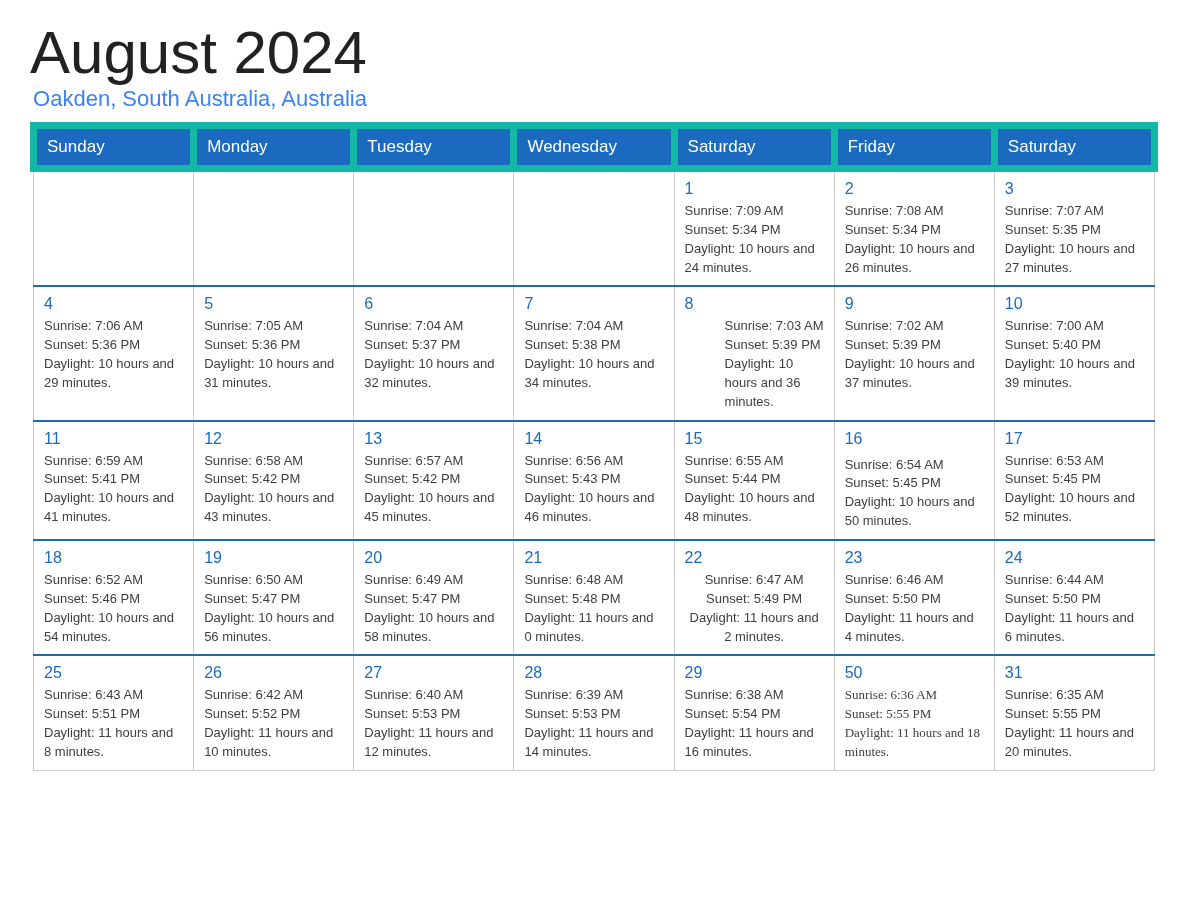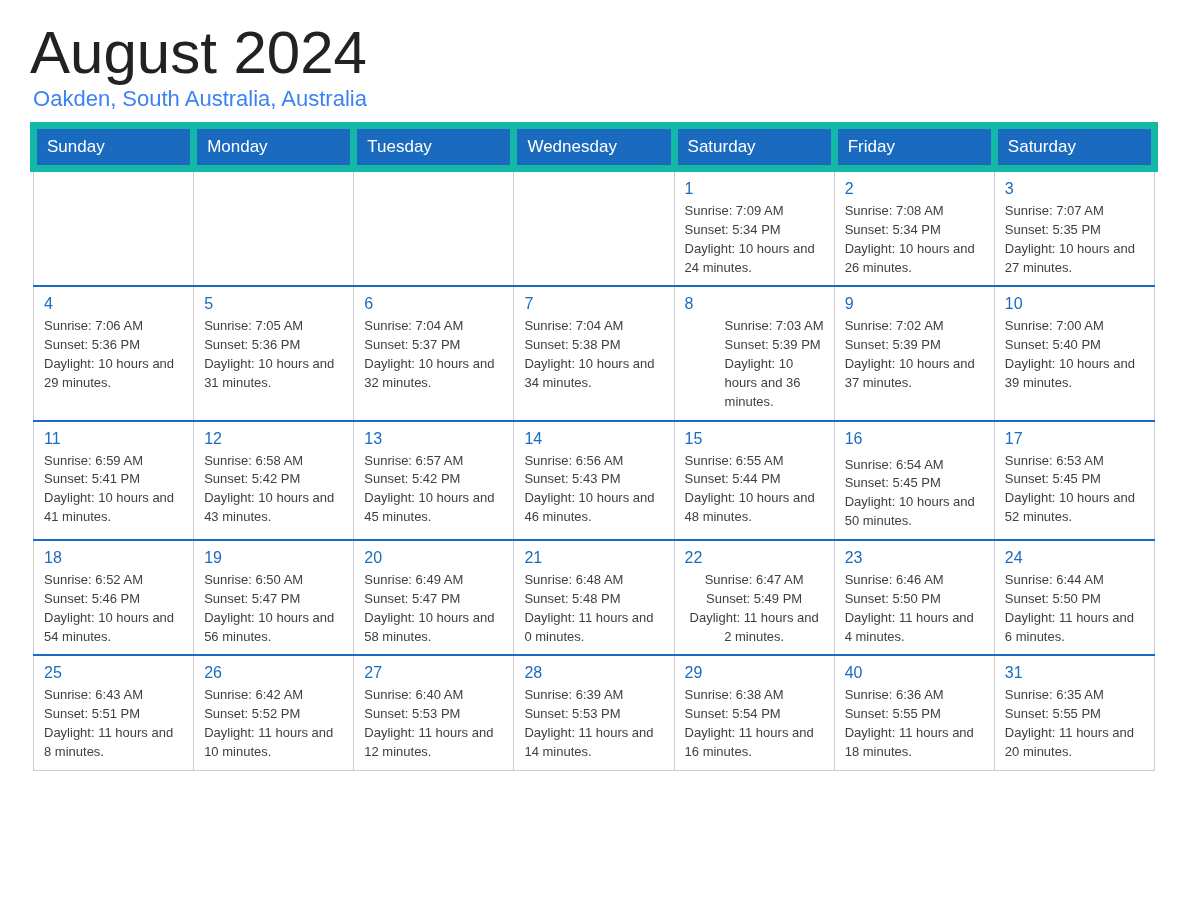--- a/index.html
+++ b/index.html
@@ -312,7 +312,7 @@
 Daylight: 11 hours and 16 minutes.</div>
         </td>
         <td>
-          <span class="day-number">40</span>
+          <span class="day-number">50</span>
           <div class="day-info" style="white-space: pre-line;">Sunrise: 6:36 AM
 Sunset: 5:55 PM
 Daylight: 11 hours and 18 minutes.</div>

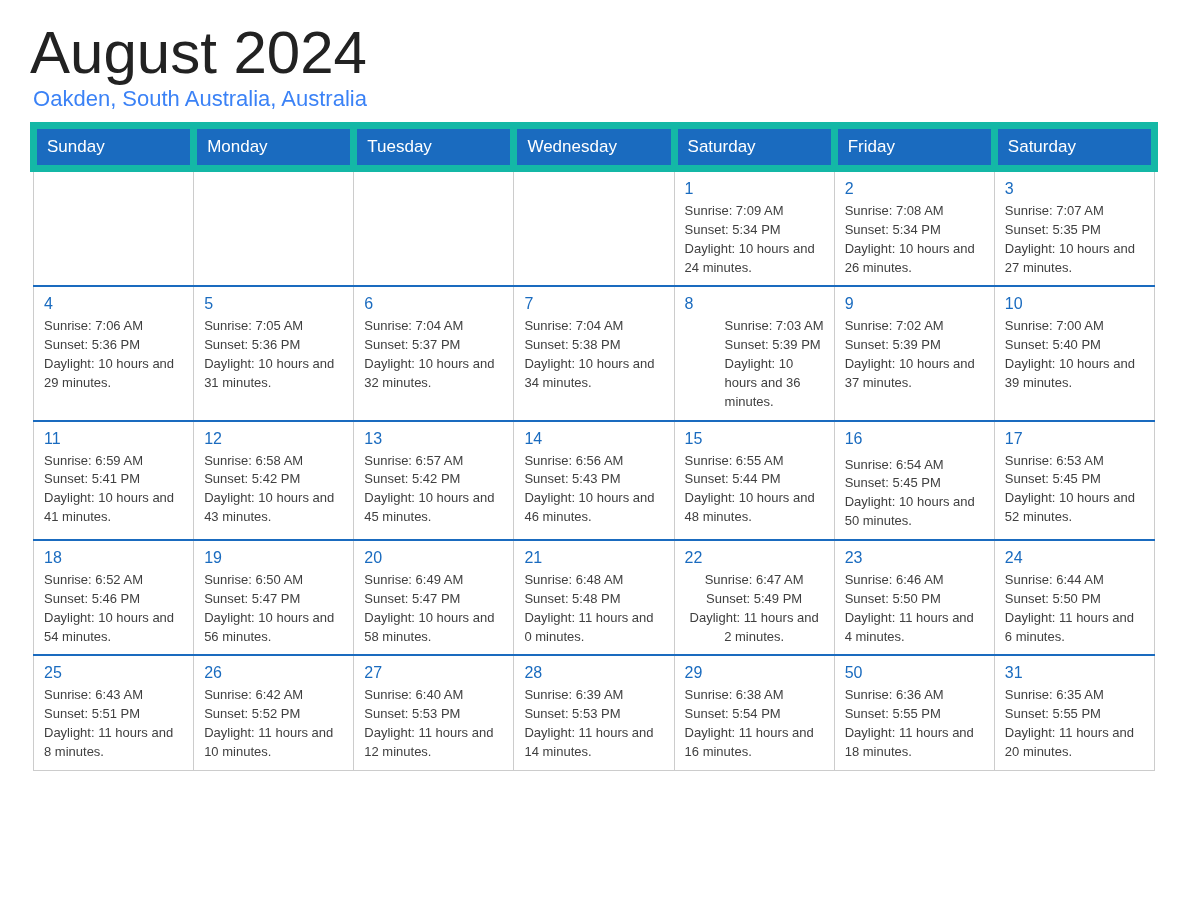--- a/index.html
+++ b/index.html
@@ -313,7 +313,7 @@
         </td>
         <td>
           <span class="day-number">50</span>
-          <div class="day-info" style="white-space: pre-line;">Sunrise: 6:36 AM
+          <div class="day-info" style="white-space: pre-line; font-family: Liberation Serif, serif;">Sunrise: 6:36 AM
 Sunset: 5:55 PM
 Daylight: 11 hours and 18 minutes.</div>
         </td>

